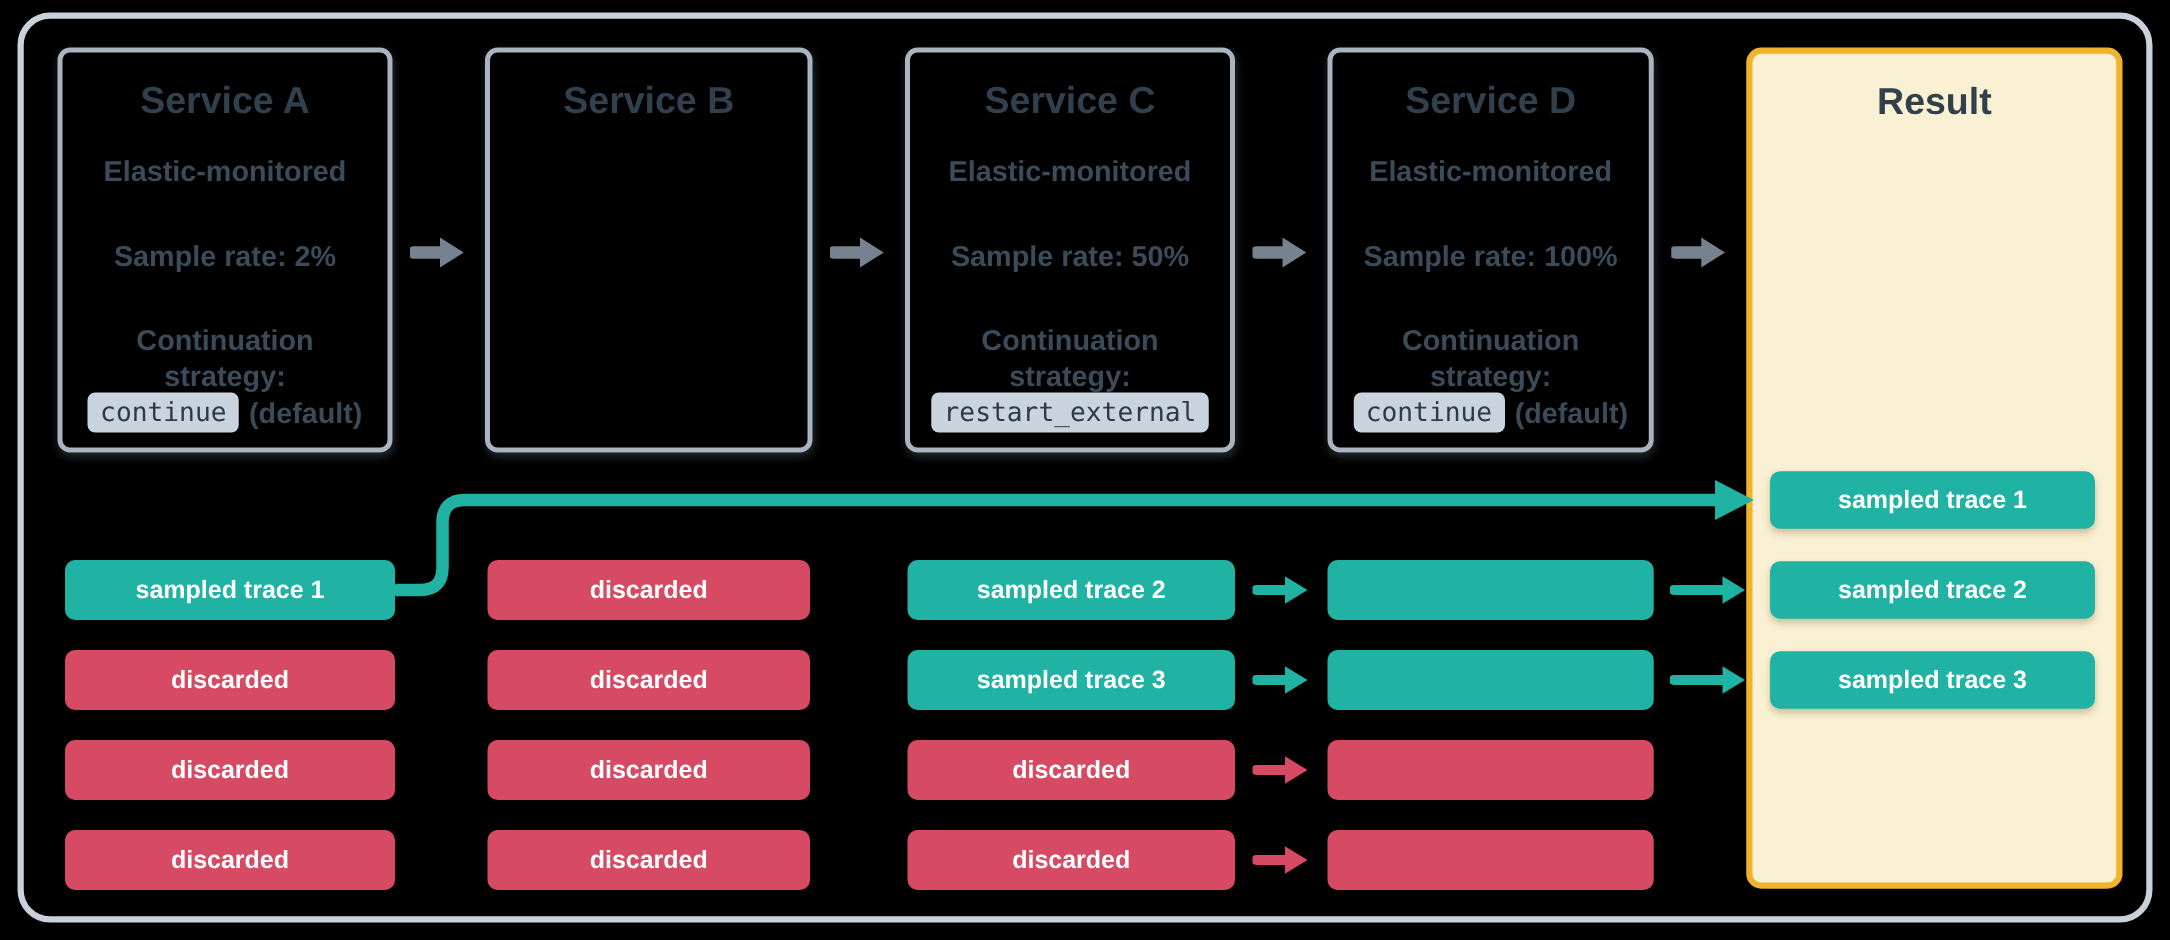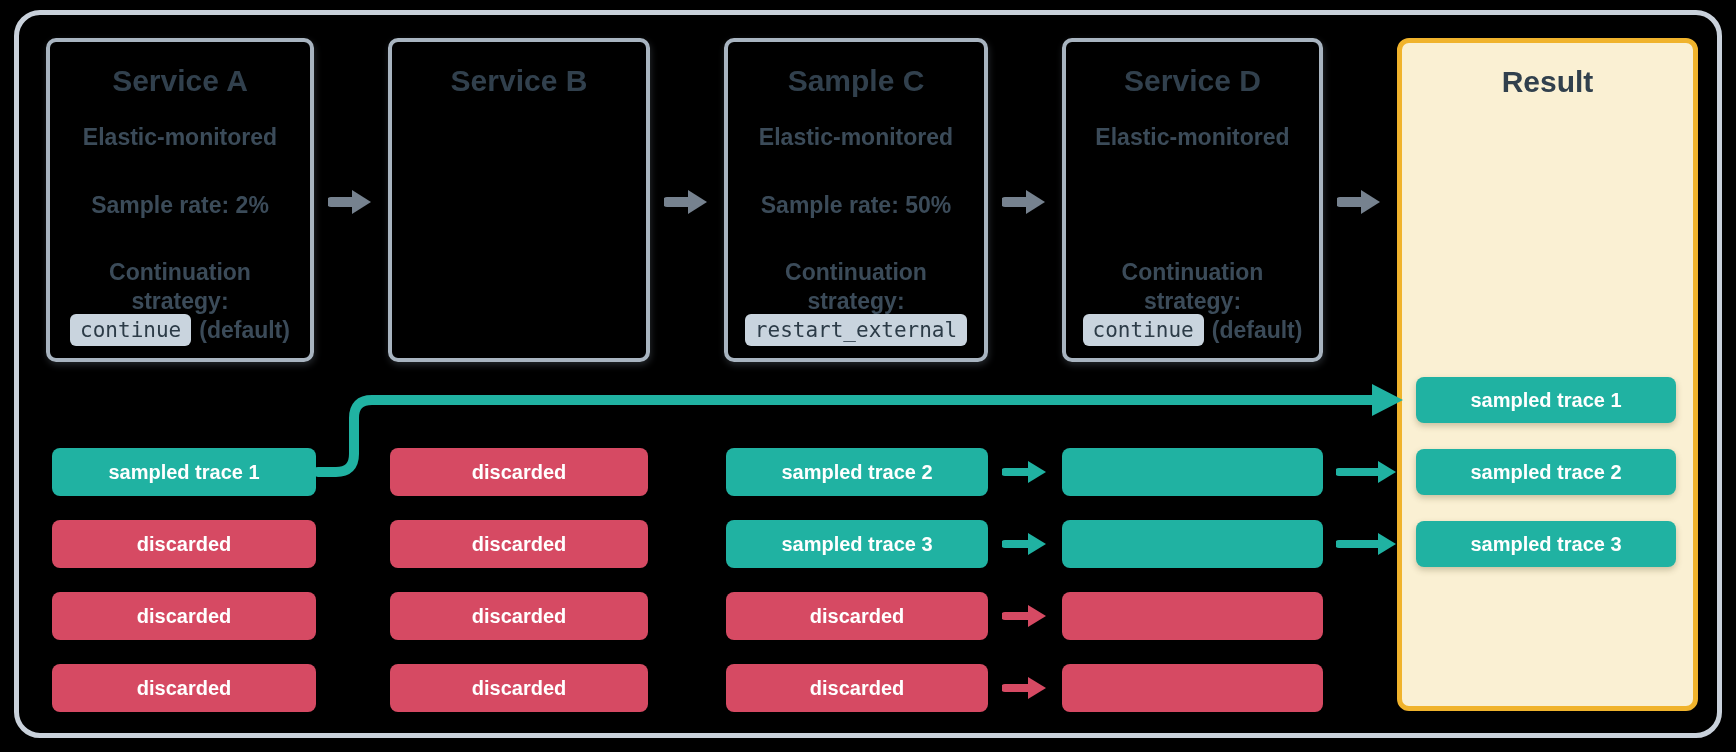--- a/index.html
+++ b/index.html
@@ -93,7 +93,7 @@
   </div>
 
   <div class="svc-box svc-c">
-    <div class="svc-title">Sample C</div>
+    <div class="svc-title">Service C</div>
     <div class="svc-mon">Elastic-monitored</div>
     <div class="svc-rate">Sample rate: 50%</div>
     <div class="svc-strategy">Continuation strategy:</div>

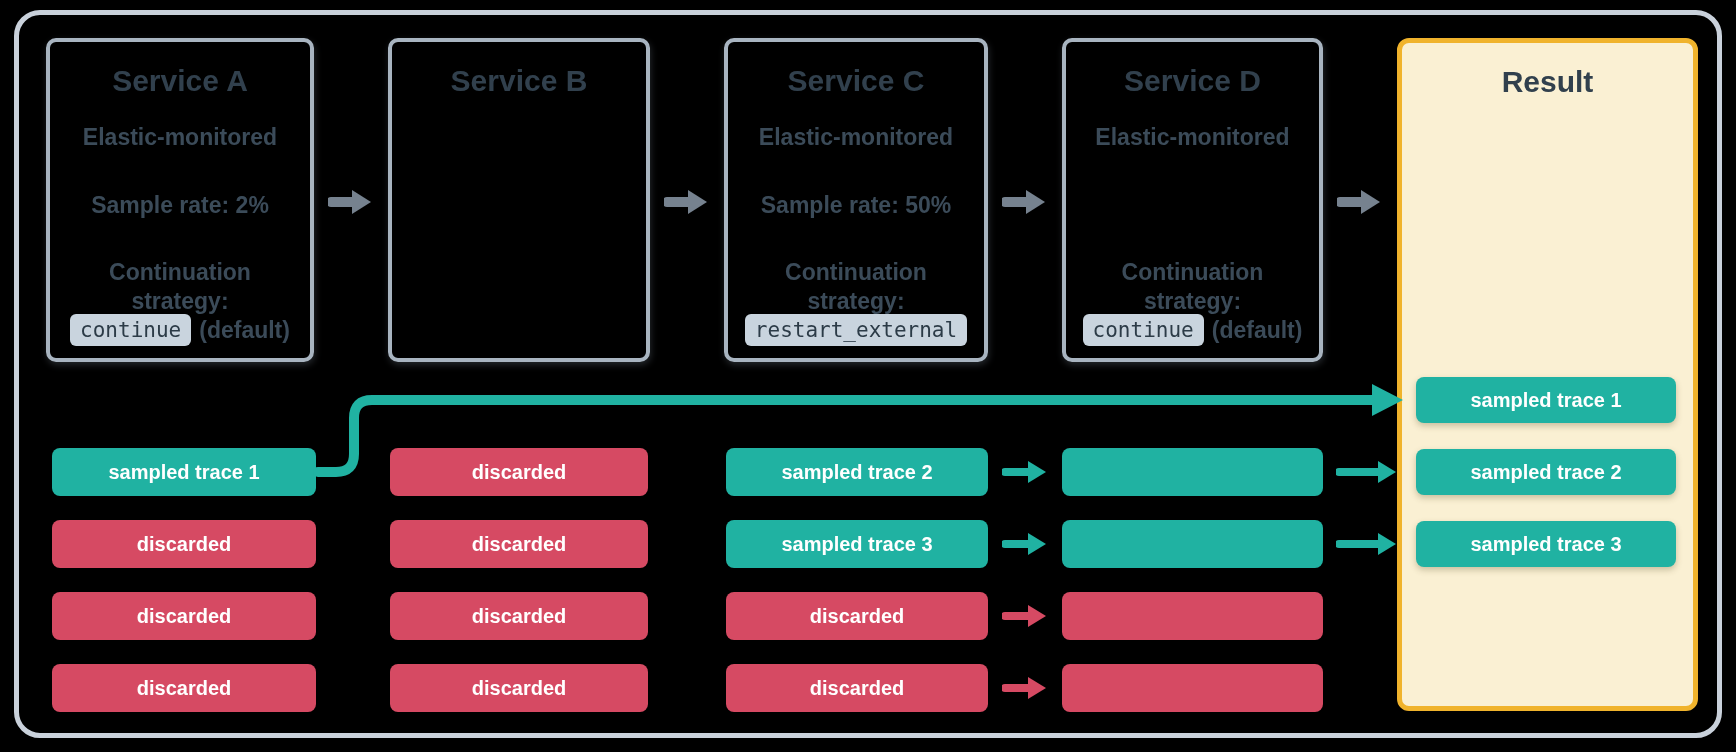--- a/index.html
+++ b/index.html
@@ -106,6 +106,7 @@
   <div class="svc-box svc-d">
     <div class="svc-title">Service D</div>
     <div class="svc-mon">Elastic-monitored</div>
+    <div class="svc-rate">Sample rate: 100%</div>
     <div class="svc-strategy">Continuation strategy:</div>
     <div class="svc-chipline">
       <span class="code-chip">continue</span>

